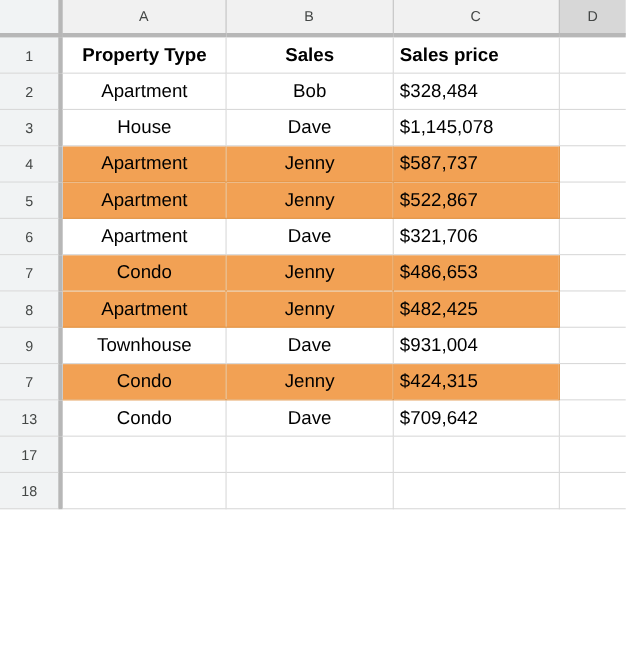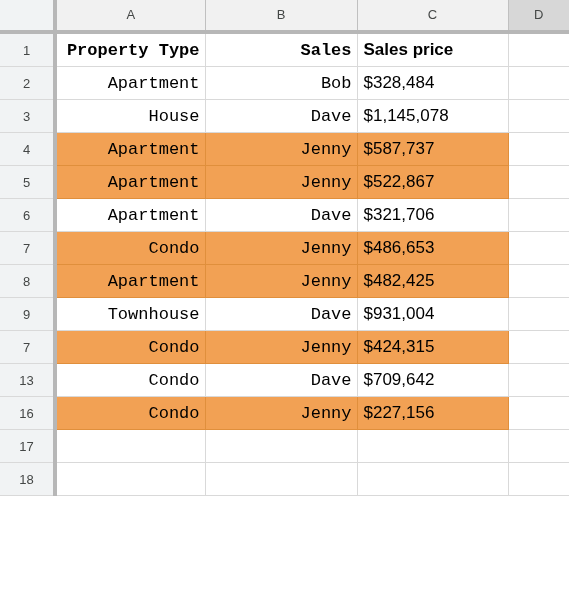--- a/index.html
+++ b/index.html
@@ -92,7 +92,7 @@
   }
 
   td.cell.align-right { text-align: left; }
-  td.cell.align-left  { text-align: right; font-family: Liberation Mono, monospace; }
+  td.cell.align-left  { text-align: center; }
 
   td.cell.bold { font-weight: bold; }
 

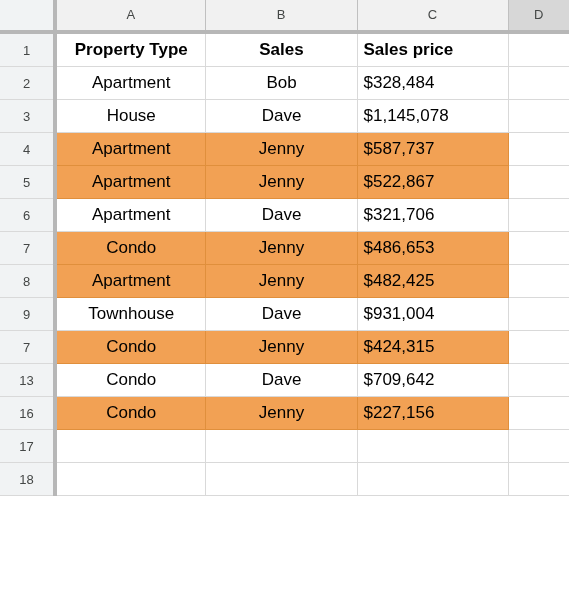--- a/index.html
+++ b/index.html
@@ -209,13 +209,6 @@
           <td class="cell align-left col-d"></td>
         </tr>
         <tr class="data-row">
-          <th class="rowhdr">16</th>
-          <td class="cell align-left hl">Condo</td>
-          <td class="cell align-left hl">Jenny</td>
-          <td class="cell align-right hl">$227,156</td>
-          <td class="cell align-left col-d"></td>
-        </tr>
-        <tr class="data-row">
           <th class="rowhdr">17</th>
           <td class="cell align-left"></td>
           <td class="cell align-left"></td>

